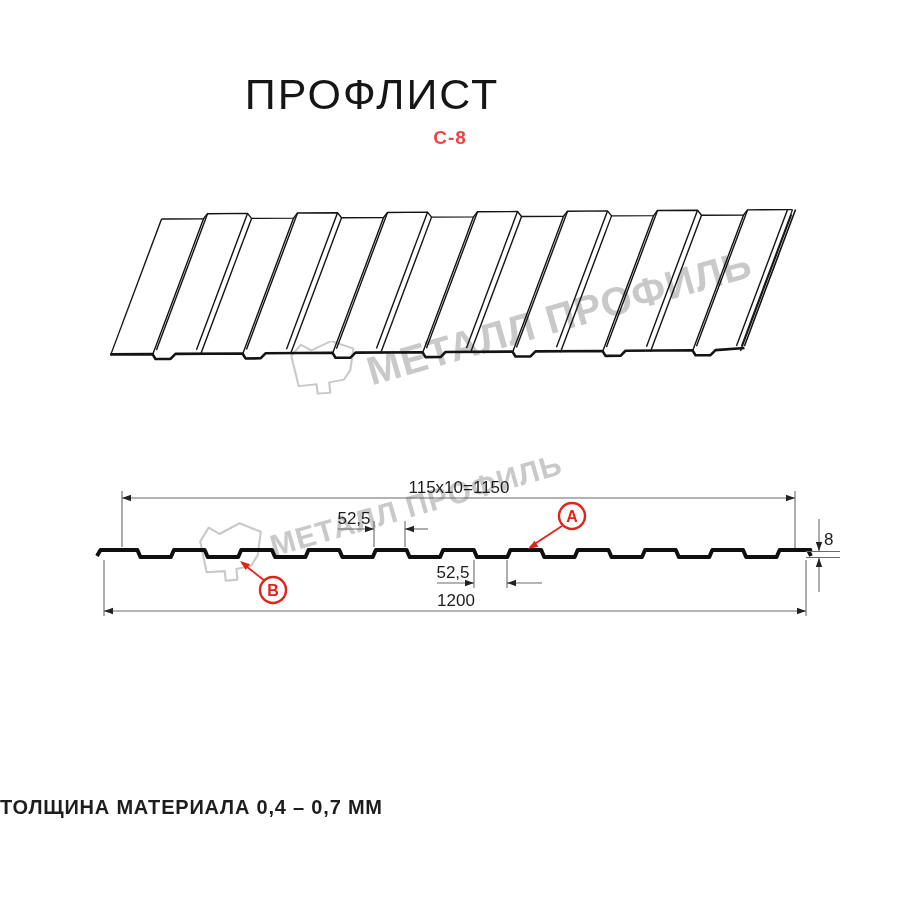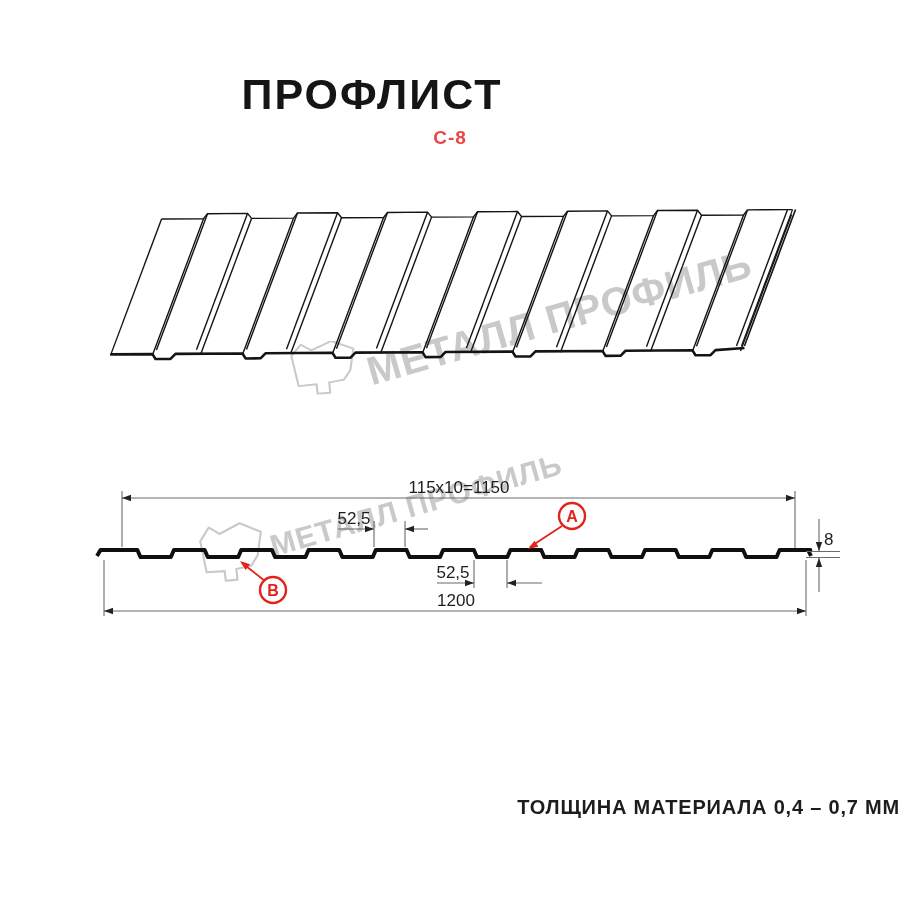--- a/index.html
+++ b/index.html
@@ -9,7 +9,7 @@
   }
   .title{
     position:absolute;left:0;top:70px;width:744px;text-align:center;
-    font-size:43px;font-weight:700;letter-spacing:2px;color:#151515;
+    font-size:43px;font-weight:400;letter-spacing:2px;color:#151515;
   }
   .subtitle{
     position:absolute;left:0;top:127px;width:900px;text-align:center;

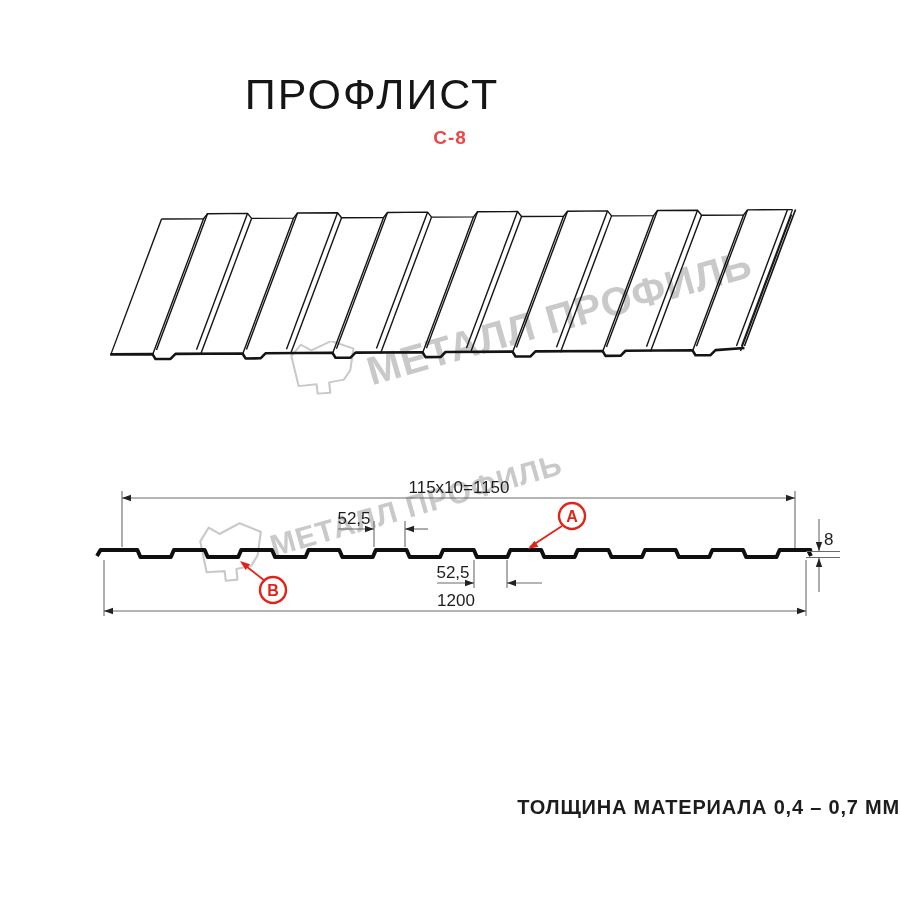--- a/index.html
+++ b/index.html
@@ -16,7 +16,7 @@
     font-size:19px;font-weight:700;letter-spacing:1px;color:#ef4444;
   }
   .footer-note{
-    position:absolute;left:0;top:796px;width:900px;text-align:right;
+    position:absolute;left:0;top:796px;width:900px;text-align:left;
     font-size:20px;font-weight:700;letter-spacing:0.8px;color:#1d1d1d;
   }
   .wm-text{

